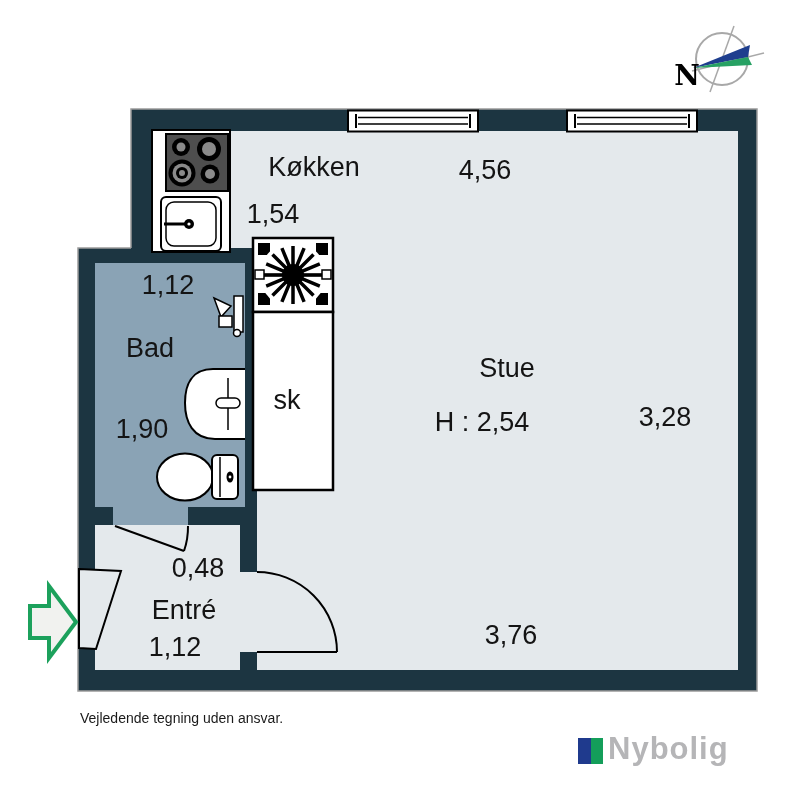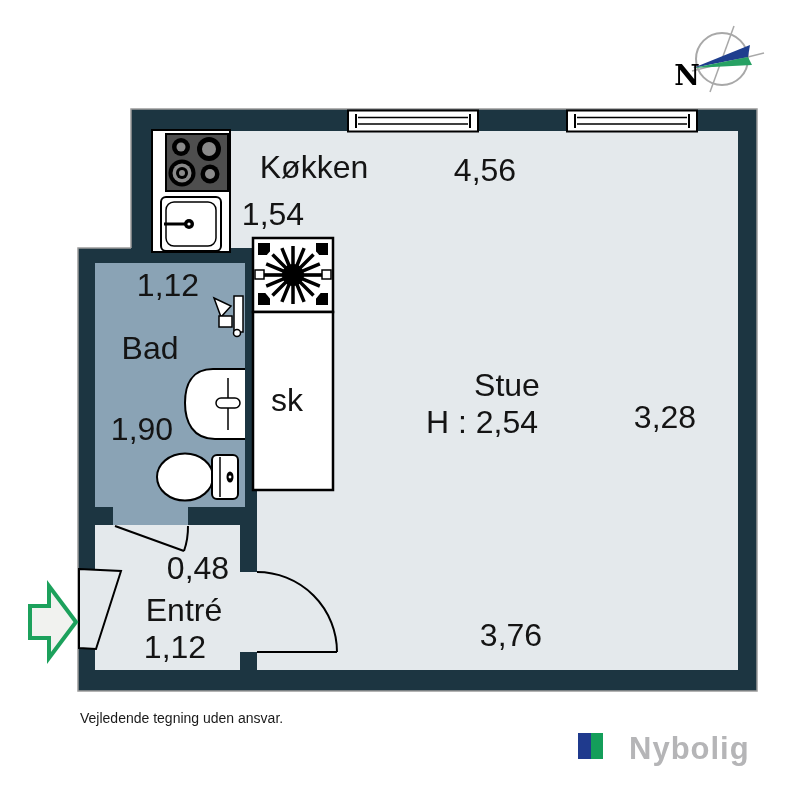--- a/index.html
+++ b/index.html
@@ -13,7 +13,7 @@
   .badfloor{fill:var(--bad_floor);}
   .lbl{
     position:absolute;transform:translate(-50%,-50%);
-    font-size:32px;color:#141414;white-space:nowrap;line-height:1;
+    font-size:27px;color:#141414;white-space:nowrap;line-height:1;
   }
   #north-label{
     position:absolute;left:687px;top:75px;transform:translate(-50%,-50%);

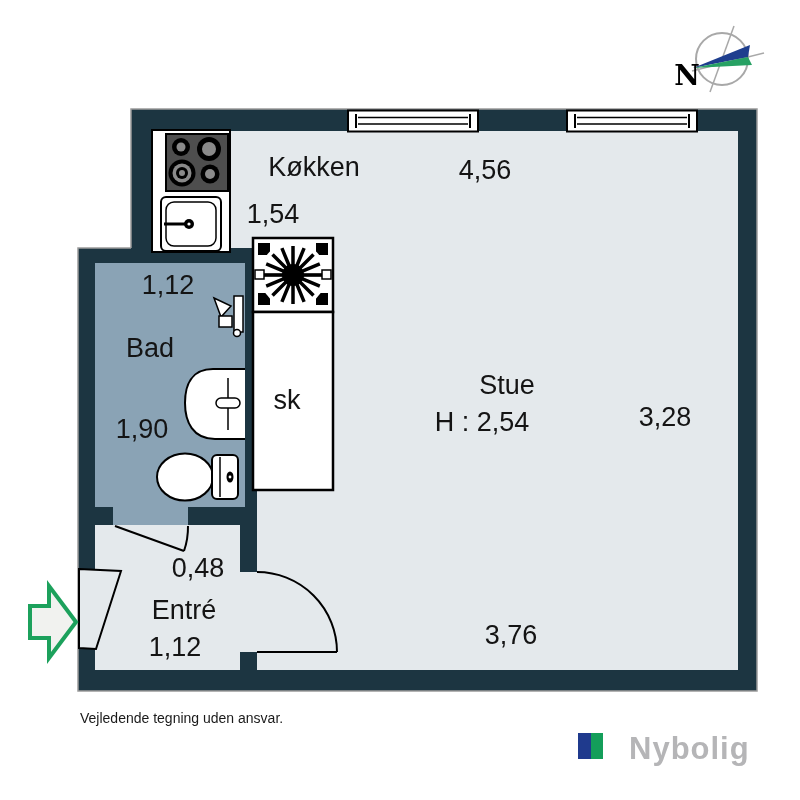--- a/index.html
+++ b/index.html
@@ -153,7 +153,7 @@
 
 <div class="lbl" style="left:287px;top:400px">sk</div>
 
-<div class="lbl" style="left:507px;top:385px">Stue</div>
+<div class="lbl" style="left:507px;top:368px">Stue</div>
 <div class="lbl" style="left:482px;top:422px">H : 2,54</div>
 <div class="lbl" style="left:665px;top:417px">3,28</div>
 <div class="lbl" style="left:511px;top:635px">3,76</div>

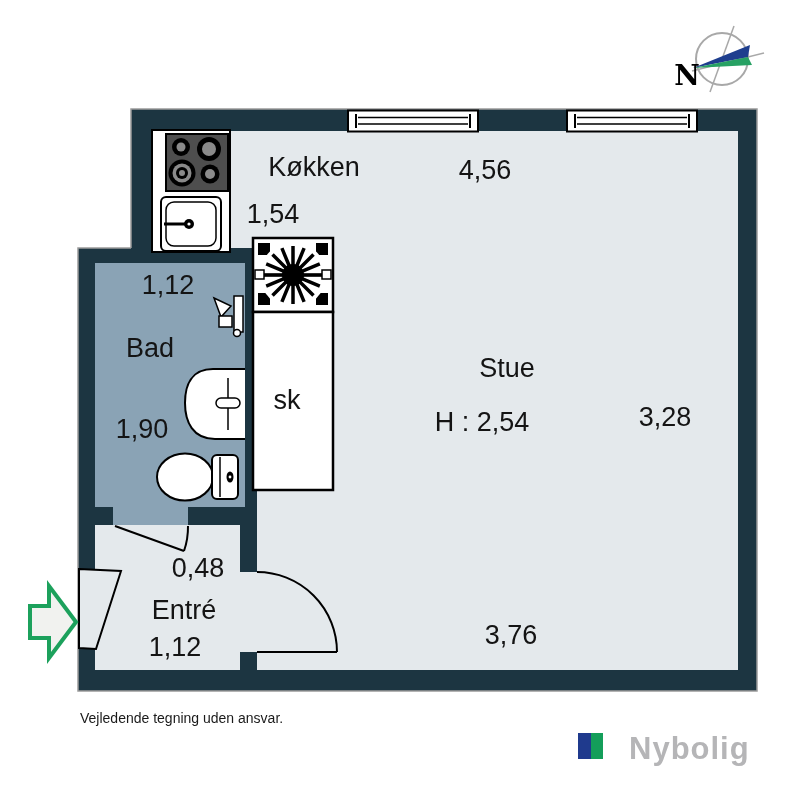--- a/index.html
+++ b/index.html
@@ -23,7 +23,7 @@
     position:absolute;left:80px;top:710px;font-size:14px;color:#1a1a1a;
   }
   #logo{
-    position:absolute;left:578px;top:733px;display:flex;align-items:flex-start;gap:26px;
+    position:absolute;left:578px;top:733px;display:flex;align-items:flex-end;gap:5px;
   }
   #logo .sq{width:25px;height:26px;display:flex;}
   #logo .sq .b{width:50%;height:100%;background:var(--logo_blue);}

